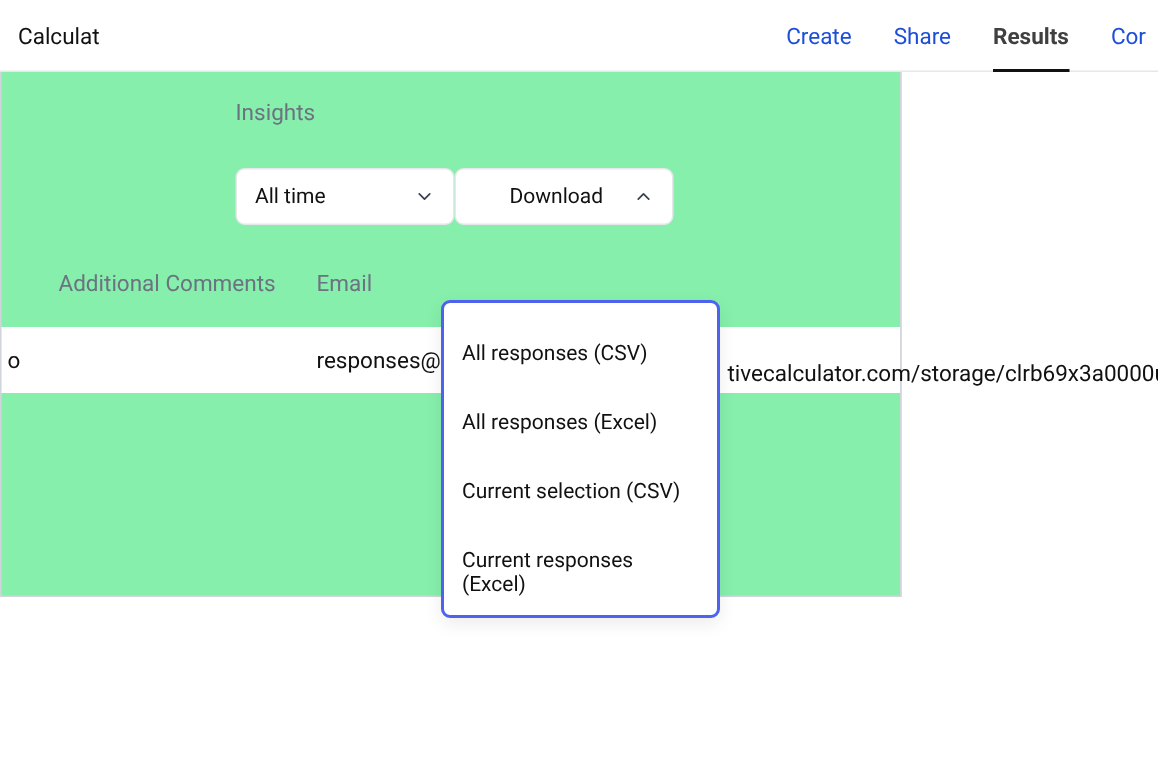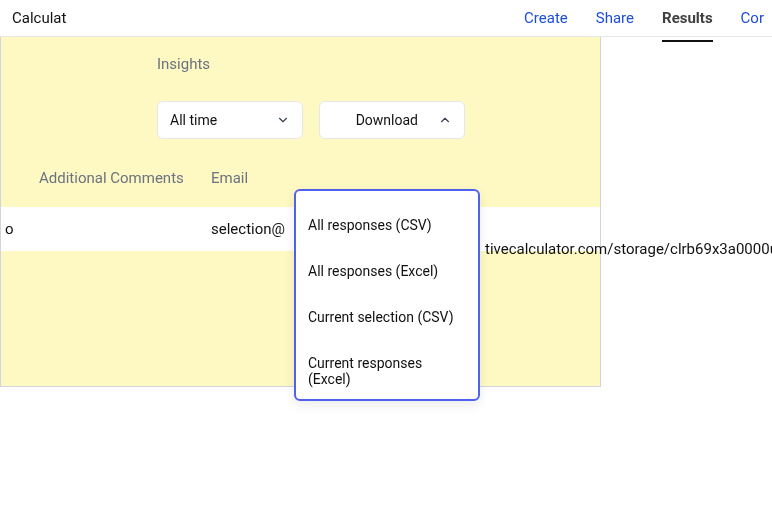--- a/index.html
+++ b/index.html
@@ -16,7 +16,7 @@
       position: relative;
     }
     .header {
-      height: 37px;
+      height: 48px;
       display: flex;
       align-items: center;
       border-bottom: 1px solid #e5e7eb;

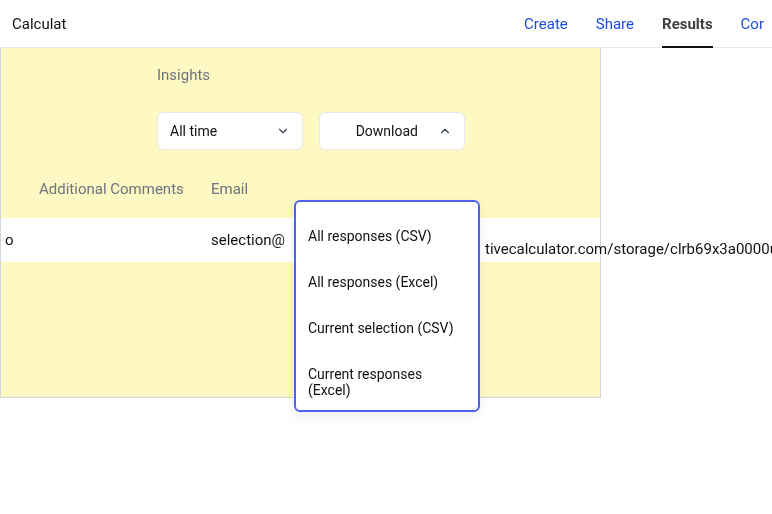--- a/index.html
+++ b/index.html
@@ -58,7 +58,7 @@
       border-right: 1px solid #d1d5db;
       border-bottom: 1px solid #d1d5db;
       border-left: 1px solid #d1d5db;
-      background: #fef9c3;
+      background: #86efac;
       height: 350px;
       position: relative;
     }

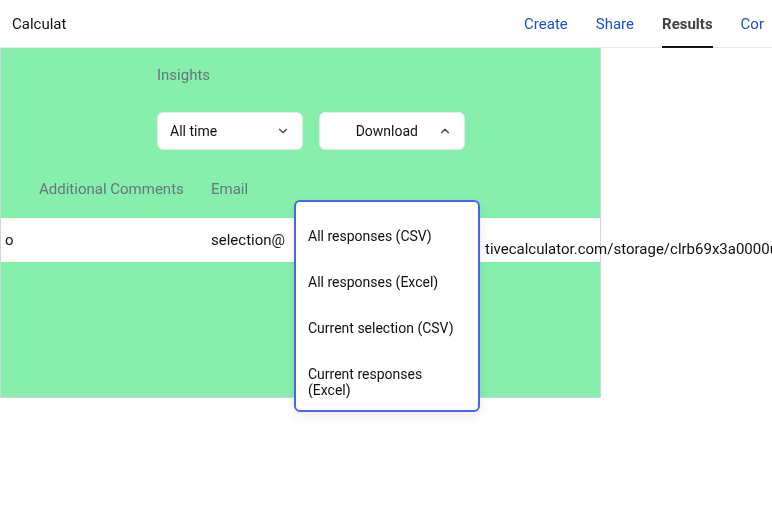--- a/index.html
+++ b/index.html
@@ -91,7 +91,7 @@
     }
     .controls {
       display: flex;
-      gap: 16px;
+      gap: 0;
       padding-left: 156px;
       padding-top: 18px;
     }

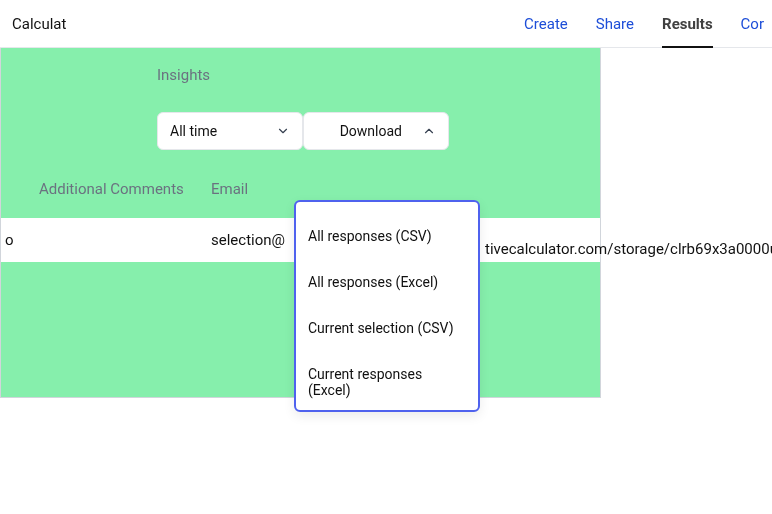--- a/index.html
+++ b/index.html
@@ -216,7 +216,7 @@
 
   <div class="table-data-row">
     <span class="data-trunc">o</span>
-    <span class="data-email">selection@</span>
+    <span class="data-email">responses@</span>
   </div>
 
   <div class="dropdown-menu">

